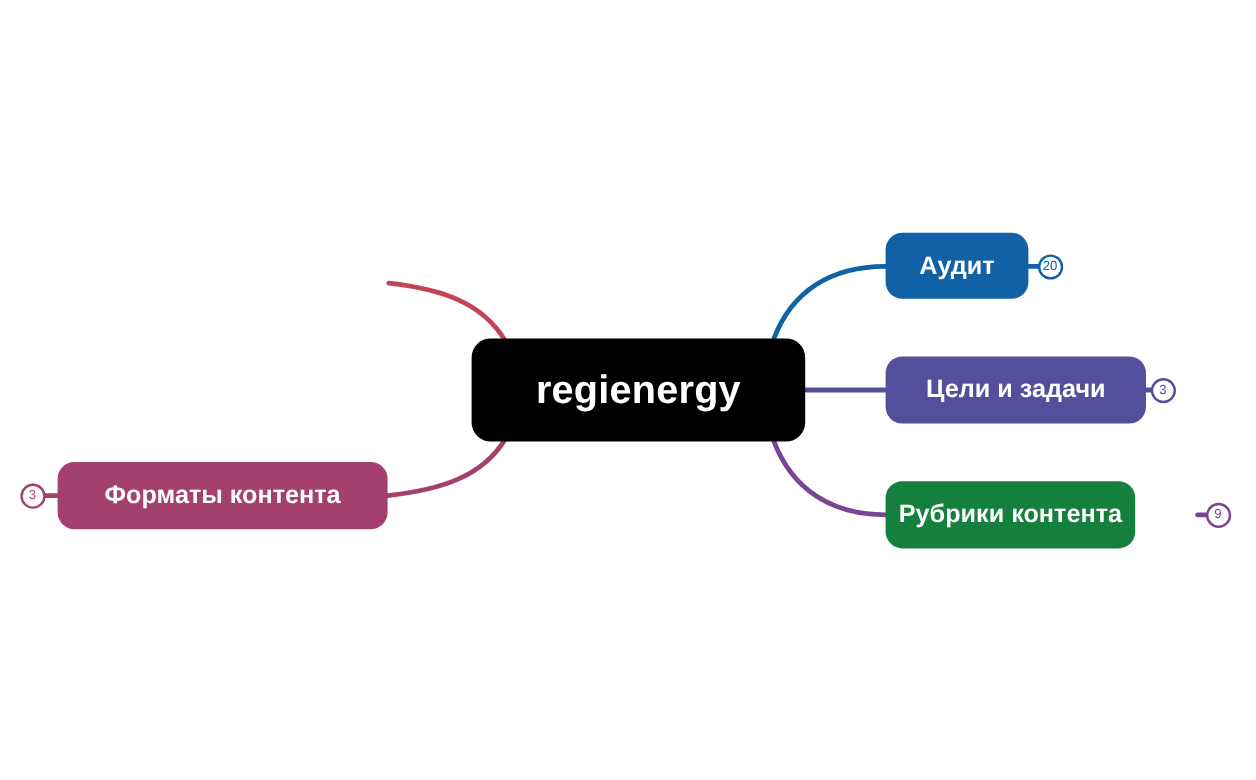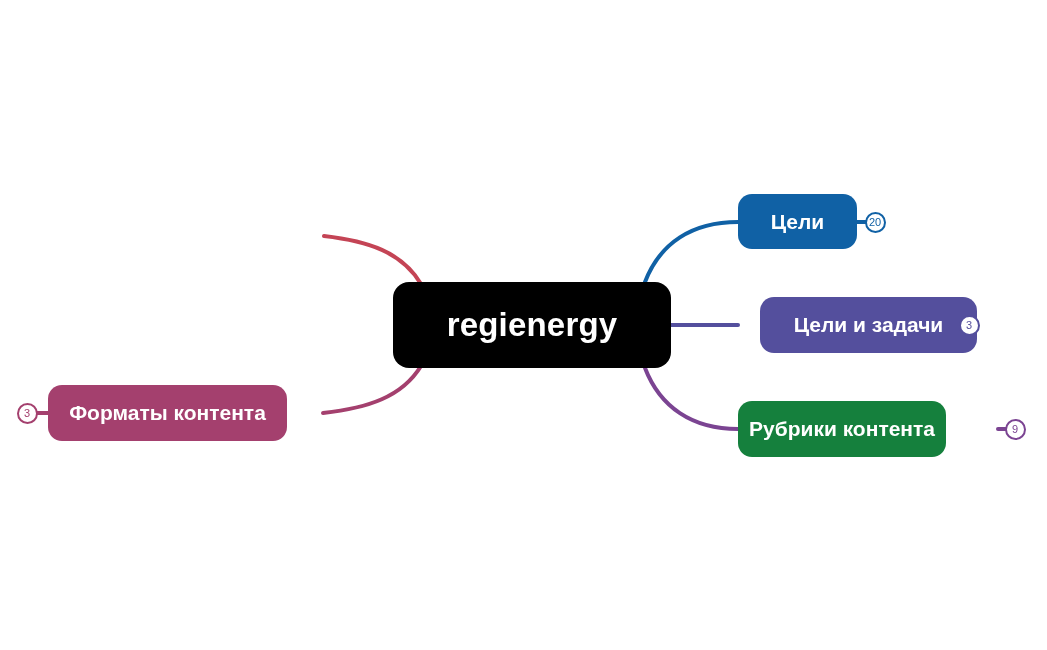--- a/index.html
+++ b/index.html
@@ -89,7 +89,7 @@
   </div>
 
   <div class="node branch" style="left: 738px; top: 194px; width: 119px; height: 55px; background-color: rgb(16, 97, 165);">
-    <span>Цели</span>
+    <span>Аудит</span>
   </div>
 
   <div class="node branch" style="left: 738px; top: 297px; width: 217px; height: 56px; background-color: rgb(84, 79, 157); margin-left: 22px;">

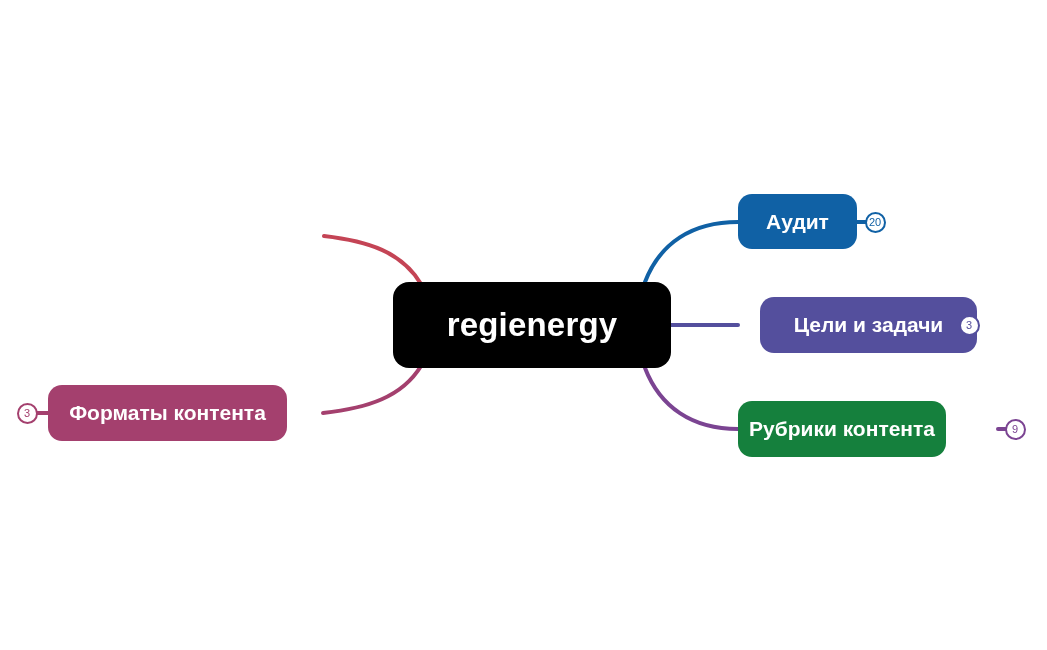--- a/index.html
+++ b/index.html
@@ -92,7 +92,7 @@
     <span>Аудит</span>
   </div>
 
-  <div class="node branch" style="left: 738px; top: 297px; width: 217px; height: 56px; background-color: rgb(84, 79, 157); margin-left: 22px;">
+  <div class="node branch" style="left: 738px; top: 297px; width: 217px; height: 56px; background-color: rgb(84, 79, 157);">
     <span>Цели и задачи</span>
   </div>
 

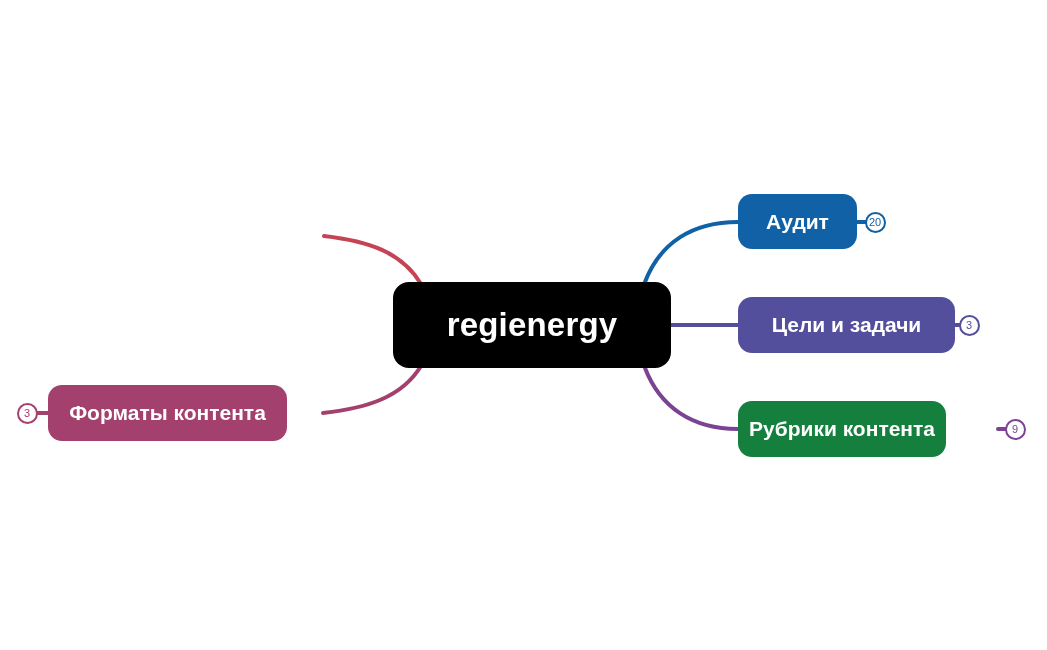--- a/index.html
+++ b/index.html
@@ -84,7 +84,7 @@
   </div>
 
 
-  <div class="node branch" style="left: 48px; top: 385px; width: 239px; height: 56px; background-color: rgb(164, 64, 110);">
+  <div class="node branch" style="left: 48px; top: 385px; width: 275px; height: 56px; background-color: rgb(164, 64, 110);">
     <span>Форматы контента</span>
   </div>
 

